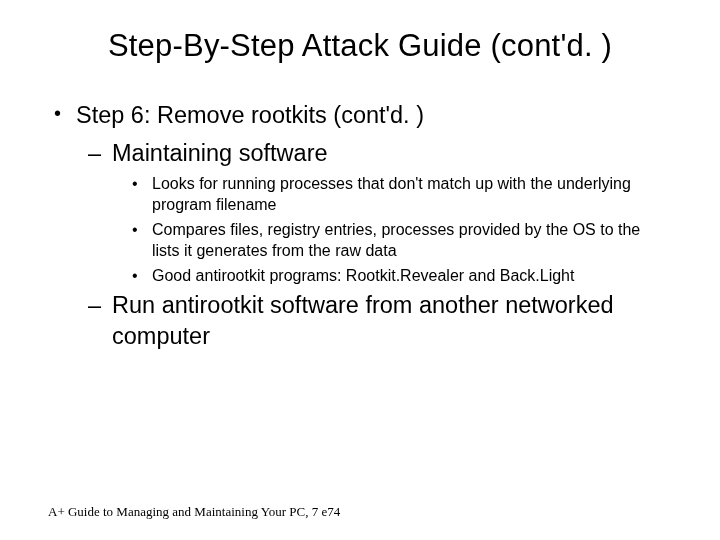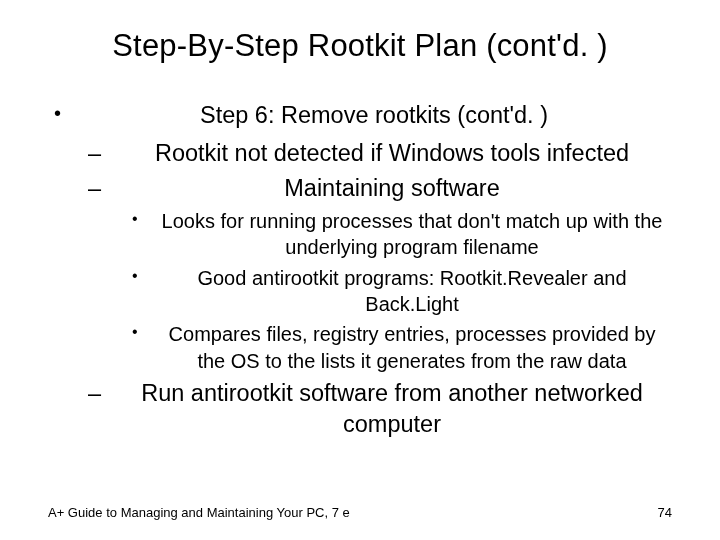--- a/index.html
+++ b/index.html
@@ -96,7 +96,7 @@
 
 <div class="slide">
 
-  <h1 class="title">Step-By-Step Rootkit Plan (cont'd. )</h1>
+  <h1 class="title">Step-By-Step Attack Guide (cont'd. )</h1>
 
   <ul class="lvl1">
     <li>

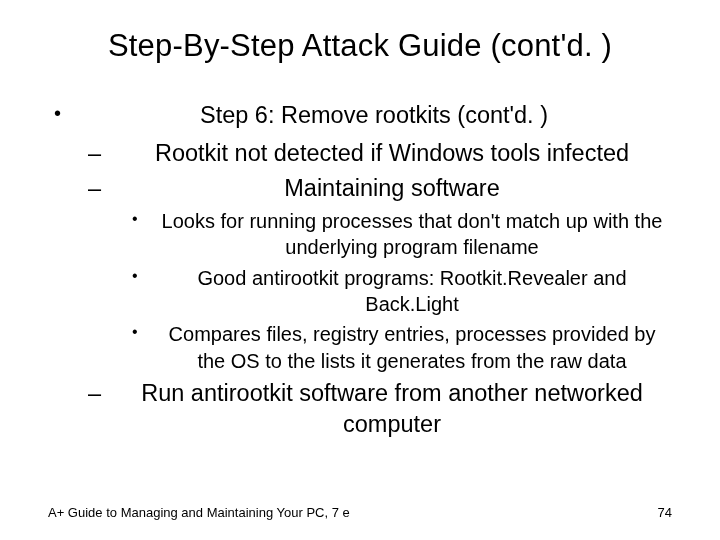--- a/index.html
+++ b/index.html
@@ -29,7 +29,6 @@
     margin: 0;
     padding: 0;
     list-style: none;
-    text-align: center;
   }
   .lvl1 {
     margin-left: 0;

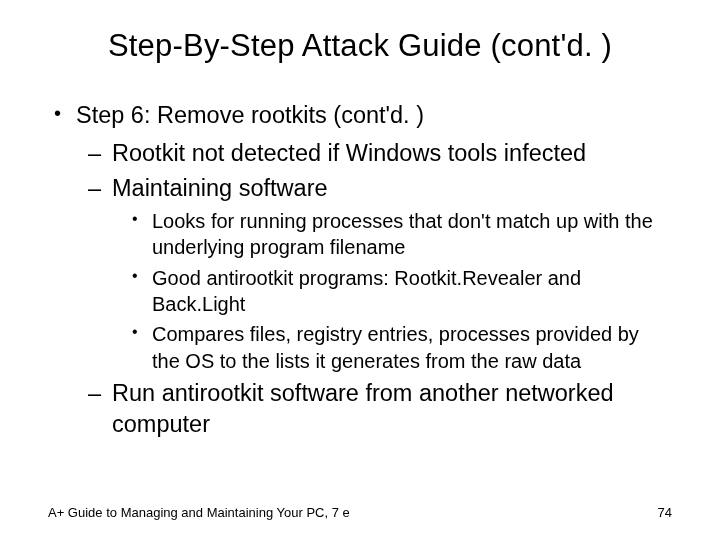--- a/index.html
+++ b/index.html
@@ -102,9 +102,6 @@
       <span>Step 6: Remove rootkits (cont'd. )</span>
       <ul class="lvl2">
         <li>
-          <span>Rootkit not detected if Windows tools infected</span>
-        </li>
-        <li>
           <span>Maintaining software</span>
           <ul class="lvl3">
             <li>

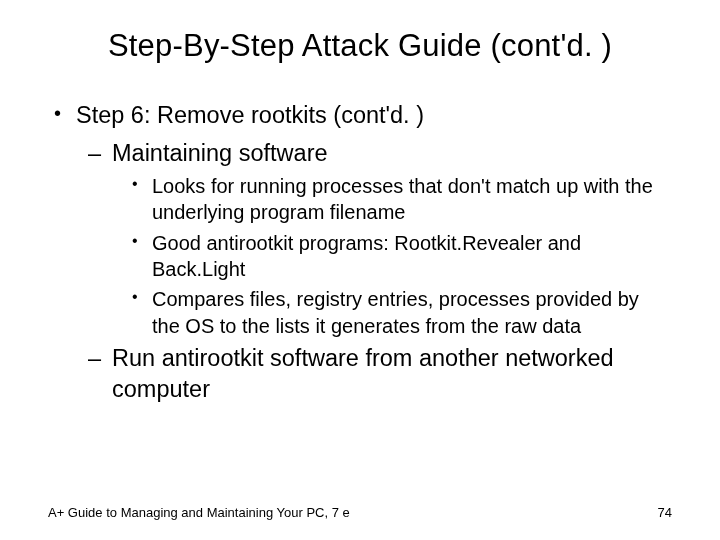--- a/index.html
+++ b/index.html
@@ -67,7 +67,7 @@
     margin-top: 4px;
   }
   .lvl3 > li {
-    font-size: 20px;
+    font-size: 16px;
     line-height: 1.32;
     margin-bottom: 4px;
     padding-left: 40px;

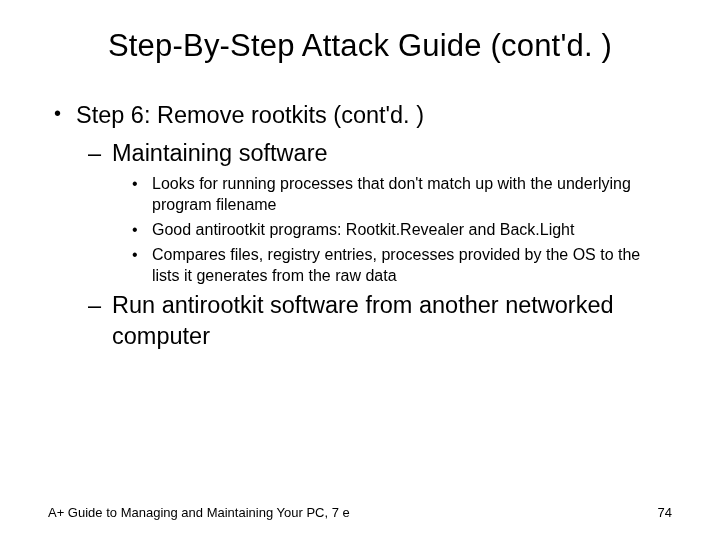--- a/index.html
+++ b/index.html
@@ -108,10 +108,10 @@
               <span>Looks for running processes that don't match up with the underlying program filename</span>
             </li>
             <li>
-              <span>Good antirootkit programs: Rootkit.Revealer and Back.Light</span>
+              <span>Compares files, registry entries, processes provided by the OS to the lists it generates from the raw data</span>
             </li>
             <li>
-              <span>Compares files, registry entries, processes provided by the OS to the lists it generates from the raw data</span>
+              <span>Good antirootkit programs: Rootkit.Revealer and Back.Light</span>
             </li>
           </ul>
         </li>

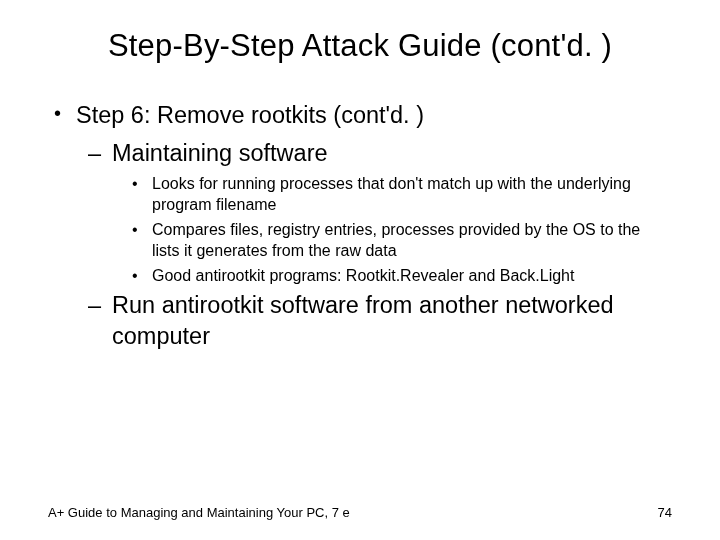--- a/index.html
+++ b/index.html
@@ -83,11 +83,12 @@
   .footer {
     position: absolute;
     left: 48px;
-    right: 48px;
+    right: 54px;
     bottom: 20px;
     font-size: 13px;
     display: flex;
-    justify-content: space-between;
+    justify-content: flex-start;
+    font-family: Liberation Serif, serif;
   }
 </style>
 </head>

